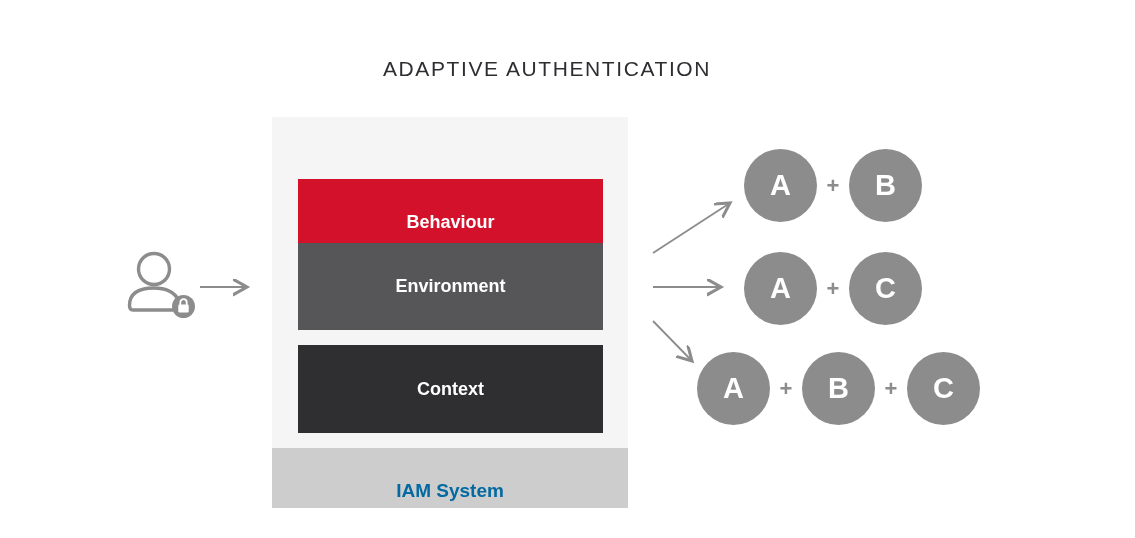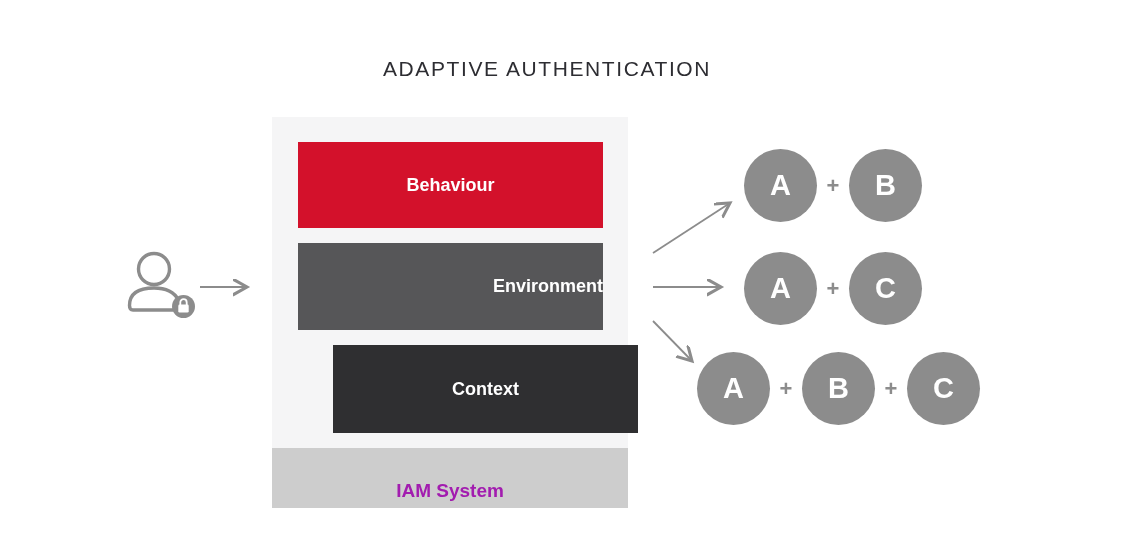--- a/index.html
+++ b/index.html
@@ -86,7 +86,7 @@
   </div>
 
   <div class="stack-panel" style="background-color: rgb(245, 245, 246);">
-    <div class="stack-layer layer-0" style="background-color: rgb(211, 17, 43);">
+    <div class="stack-layer layer-0" style="background-color: rgb(211, 17, 43); margin-top: 37px;">
       <span>Behaviour</span>
     </div>
     <div class="stack-layer layer-1" style="background-color: rgb(86, 86, 88);">

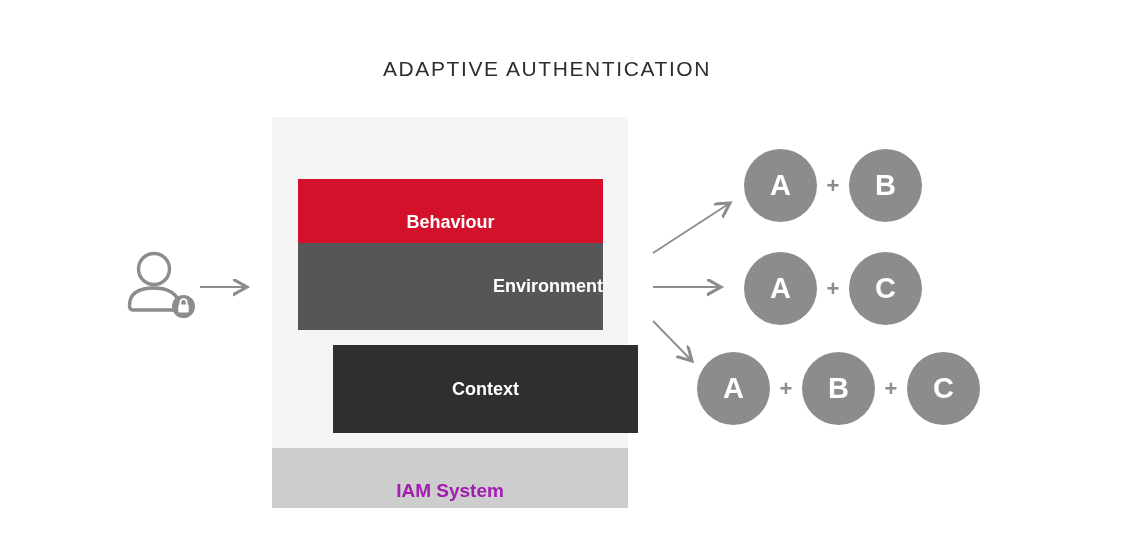--- a/index.html
+++ b/index.html
@@ -28,7 +28,7 @@
     color: #ffffff; font-size: 18px; font-weight: bold;
   }
   .layer-0 { top: 25px;  height: 86px; }
-  .layer-1 { top: 126px; height: 87px; justify-content: flex-end; }
+  .layer-1 { top: 126px; height: 87px; }
   .layer-2 { top: 228px; height: 88px; margin-left: 35px; }
 
   .iam-band {

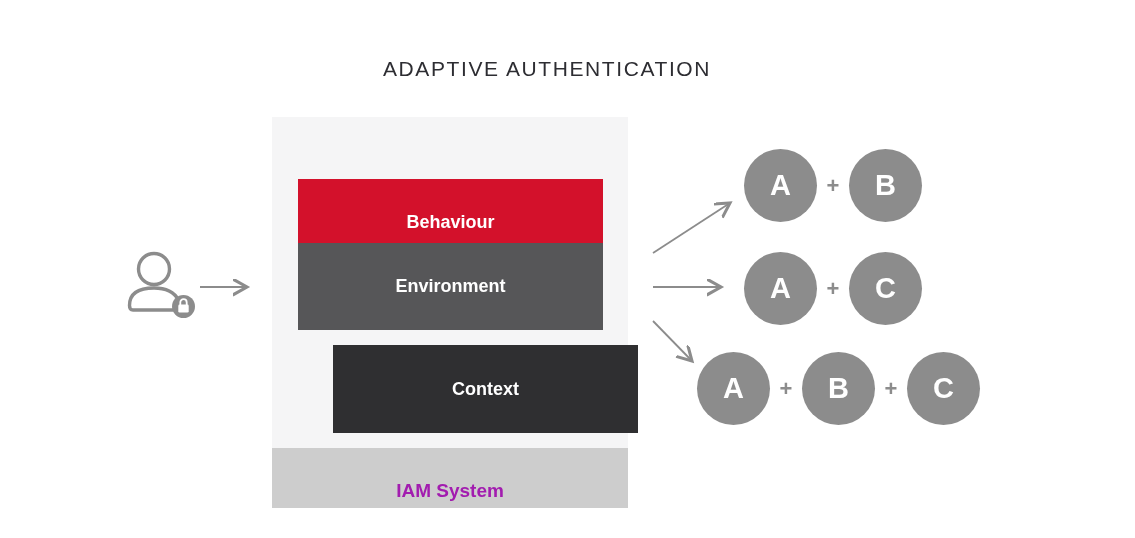--- a/index.html
+++ b/index.html
@@ -29,7 +29,7 @@
   }
   .layer-0 { top: 25px;  height: 86px; }
   .layer-1 { top: 126px; height: 87px; }
-  .layer-2 { top: 228px; height: 88px; margin-left: 35px; }
+  .layer-2 { top: 228px; height: 88px; }
 
   .iam-band {
     position: absolute; left: 272px; top: 448px; width: 356px; height: 60px;

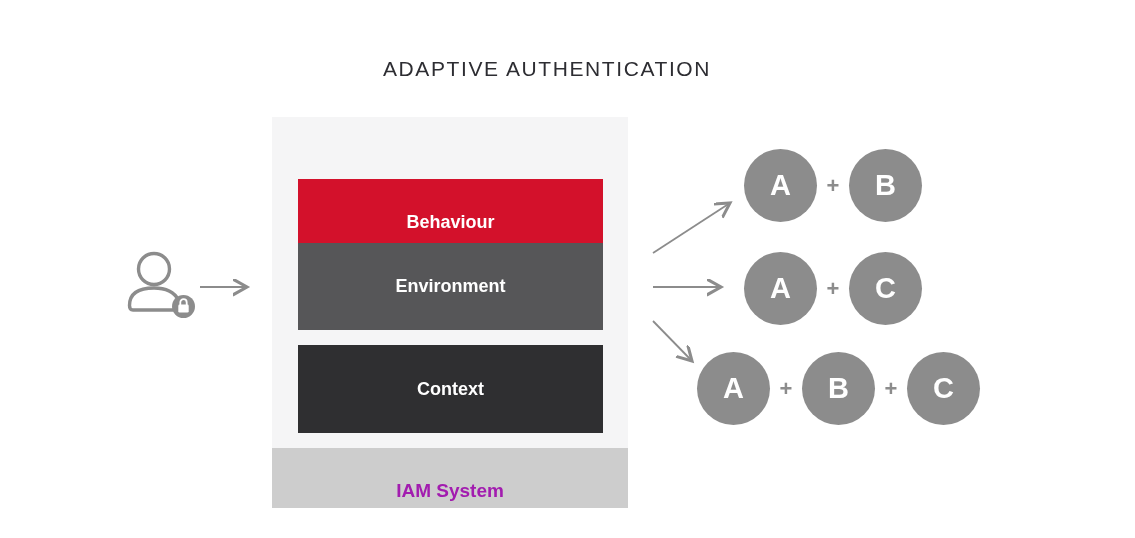--- a/index.html
+++ b/index.html
@@ -35,7 +35,7 @@
     position: absolute; left: 272px; top: 448px; width: 356px; height: 60px;
     display: flex; align-items: flex-end; justify-content: center;
     padding-bottom: 6px;
-    color: #a21caf; font-size: 19px; font-weight: bold;
+    color: #0369a1; font-size: 19px; font-weight: bold;
   }
 
   .fanout-wrap { position: absolute; left: 640px; top: 192px; width: 112px; height: 186px; }

